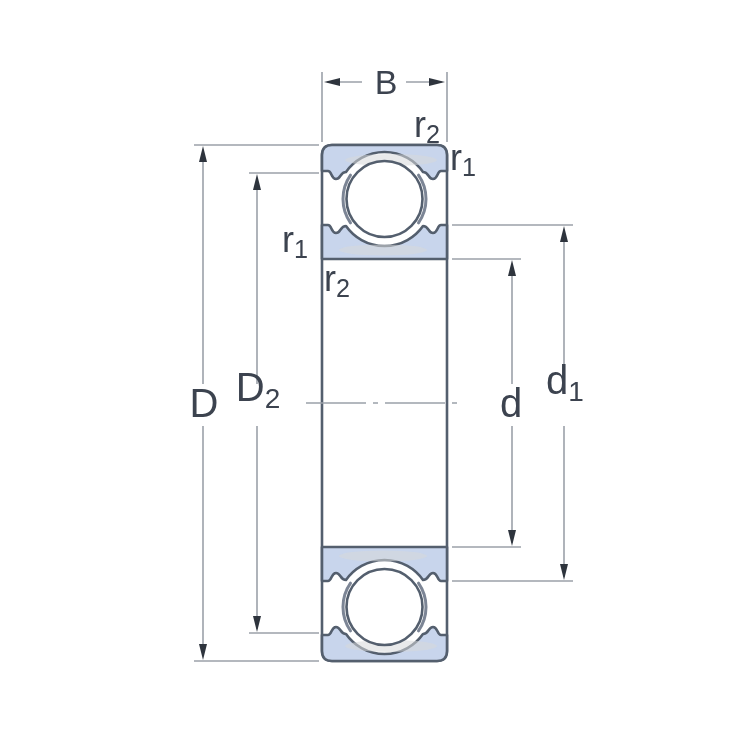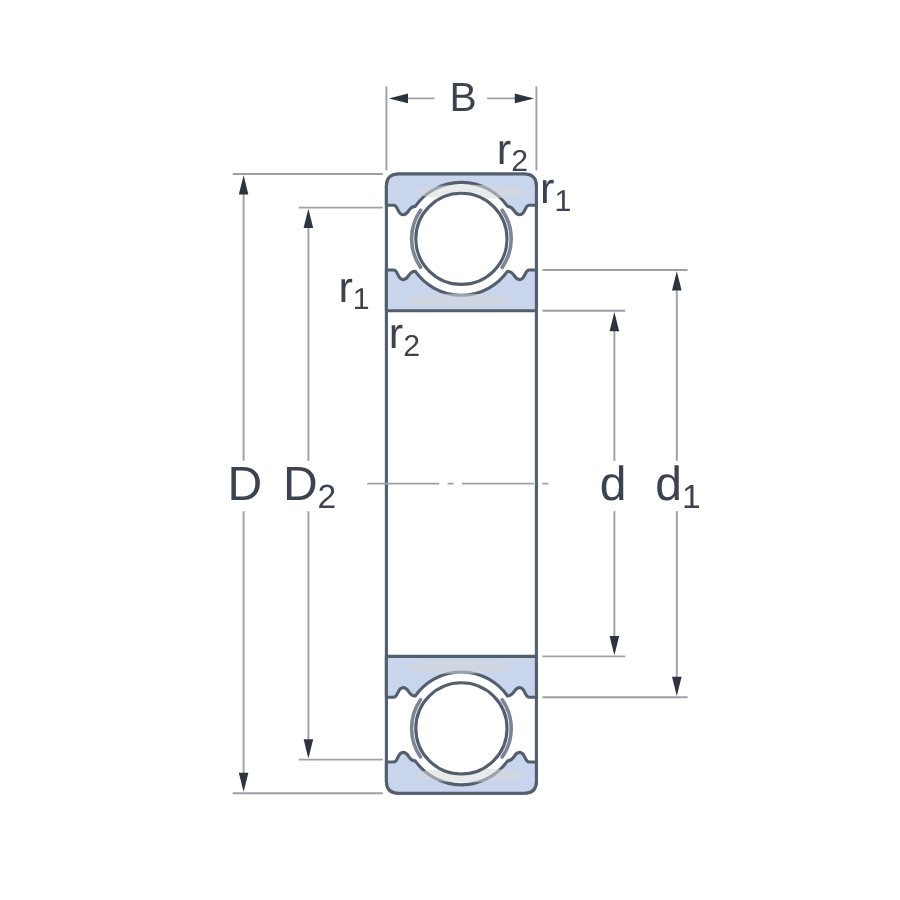--- a/index.html
+++ b/index.html
@@ -119,7 +119,7 @@
 
   <div class="lbl f40" style="left:204px; top:406px"><span>D</span><sub></sub></div>
 
-  <div class="lbl f40" style="left:258px; top:406px"><span>D</span><sub>2</sub></div>
+  <div class="lbl f40" style="left:258px; top:390px"><span>D</span><sub>2</sub></div>
 
   <div class="lbl f40" style="left:511px; top:406px"><span>d</span><sub></sub></div>
 

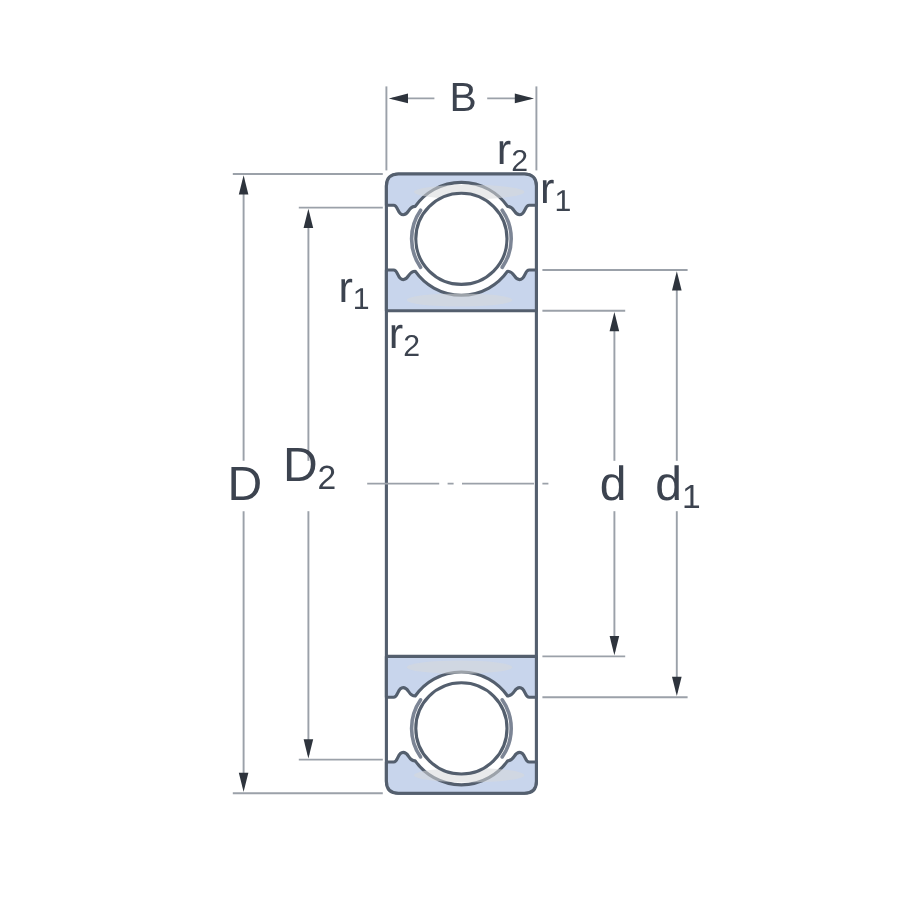--- a/index.html
+++ b/index.html
@@ -123,7 +123,7 @@
 
   <div class="lbl f40" style="left:511px; top:406px"><span>d</span><sub></sub></div>
 
-  <div class="lbl f40" style="left:565px; top:406px"><span>d</span><sub>1</sub></div>
+  <div class="lbl f40" style="left:565px; top:383px"><span>d</span><sub>1</sub></div>
 
   <div class="lbl f36" style="left:427px; top:127px"><span>r</span><sub>2</sub></div>
 

